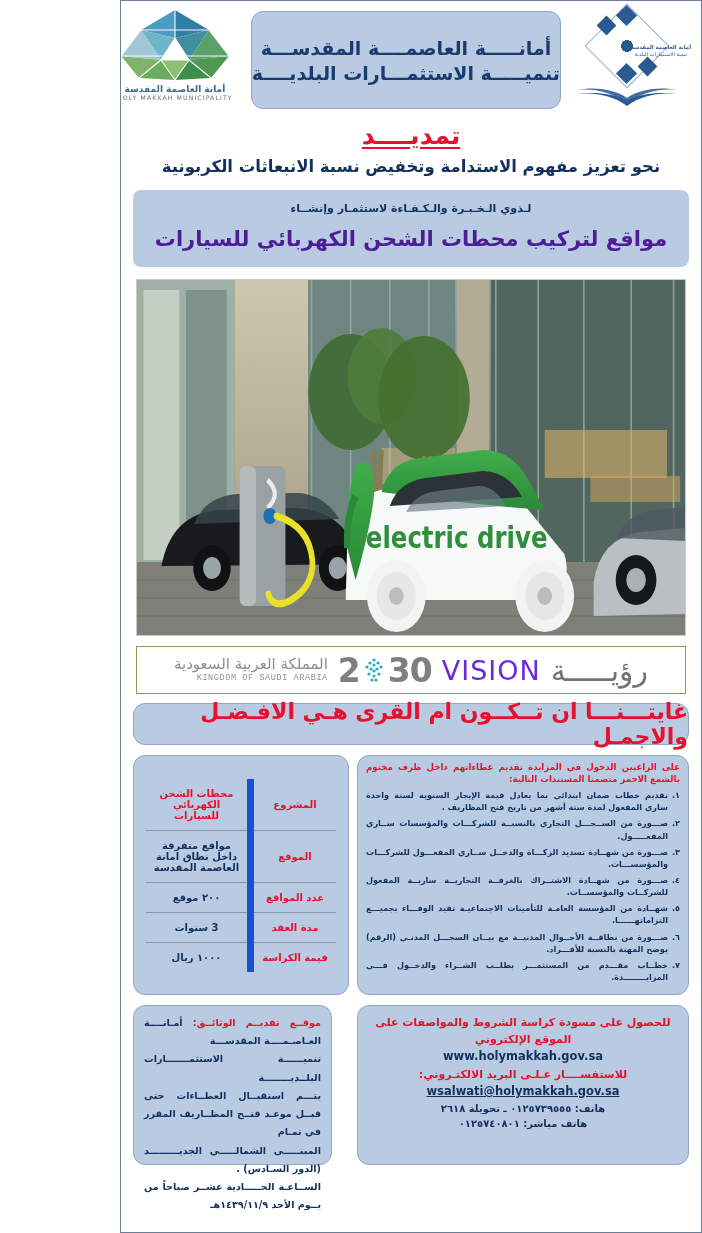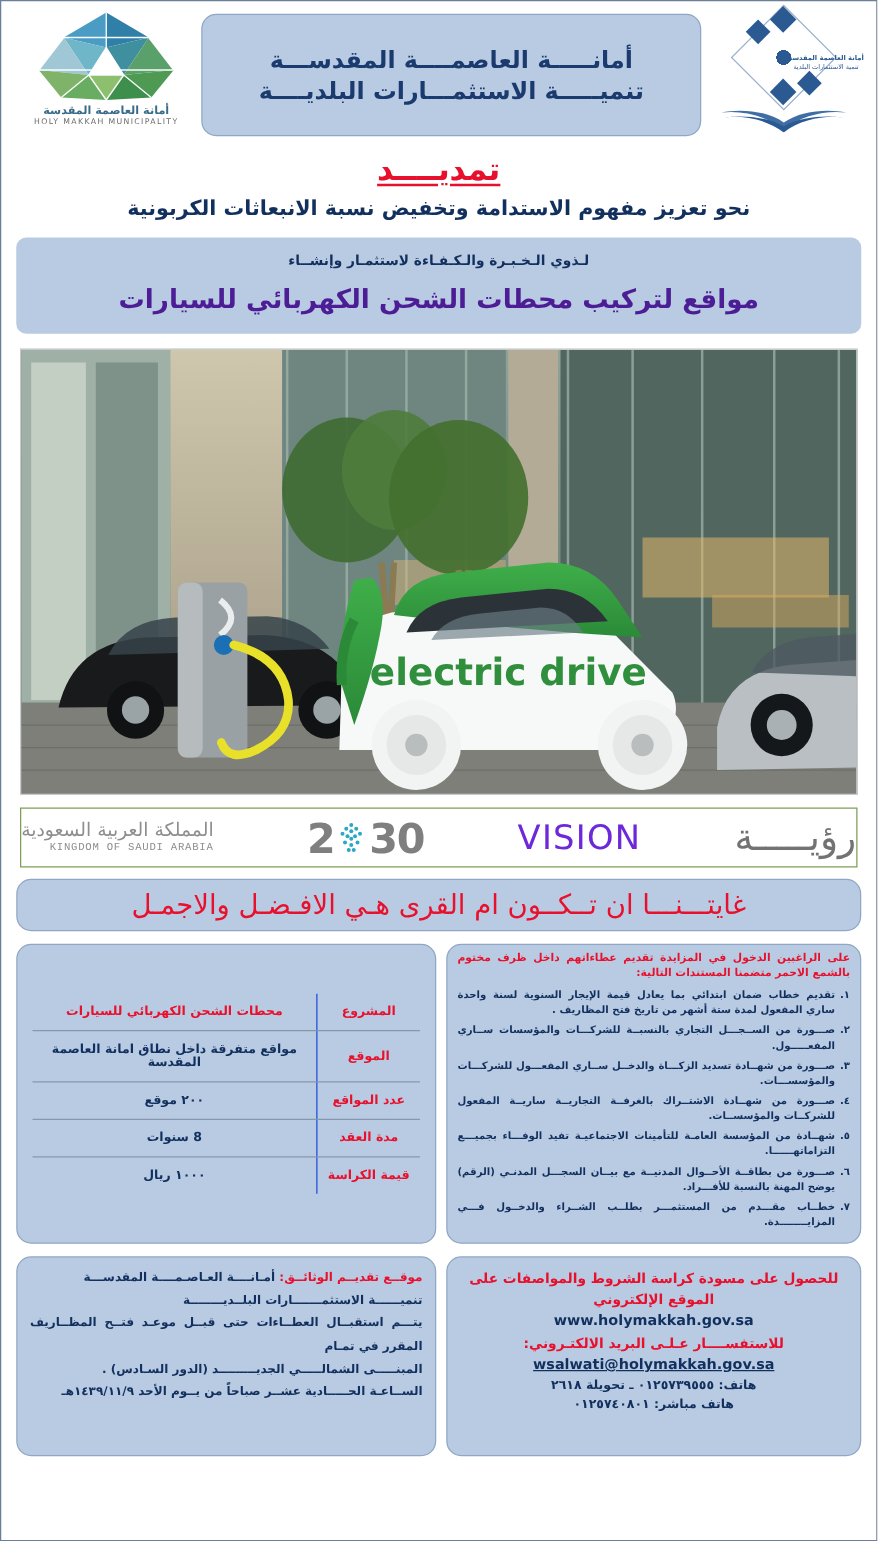--- a/index.html
+++ b/index.html
@@ -12,7 +12,7 @@
   }
   #poster {
     position: relative;
-    width: 702px;
+    width: 582px;
     height: 1233px;
     background: #ffffff;
     overflow: hidden;

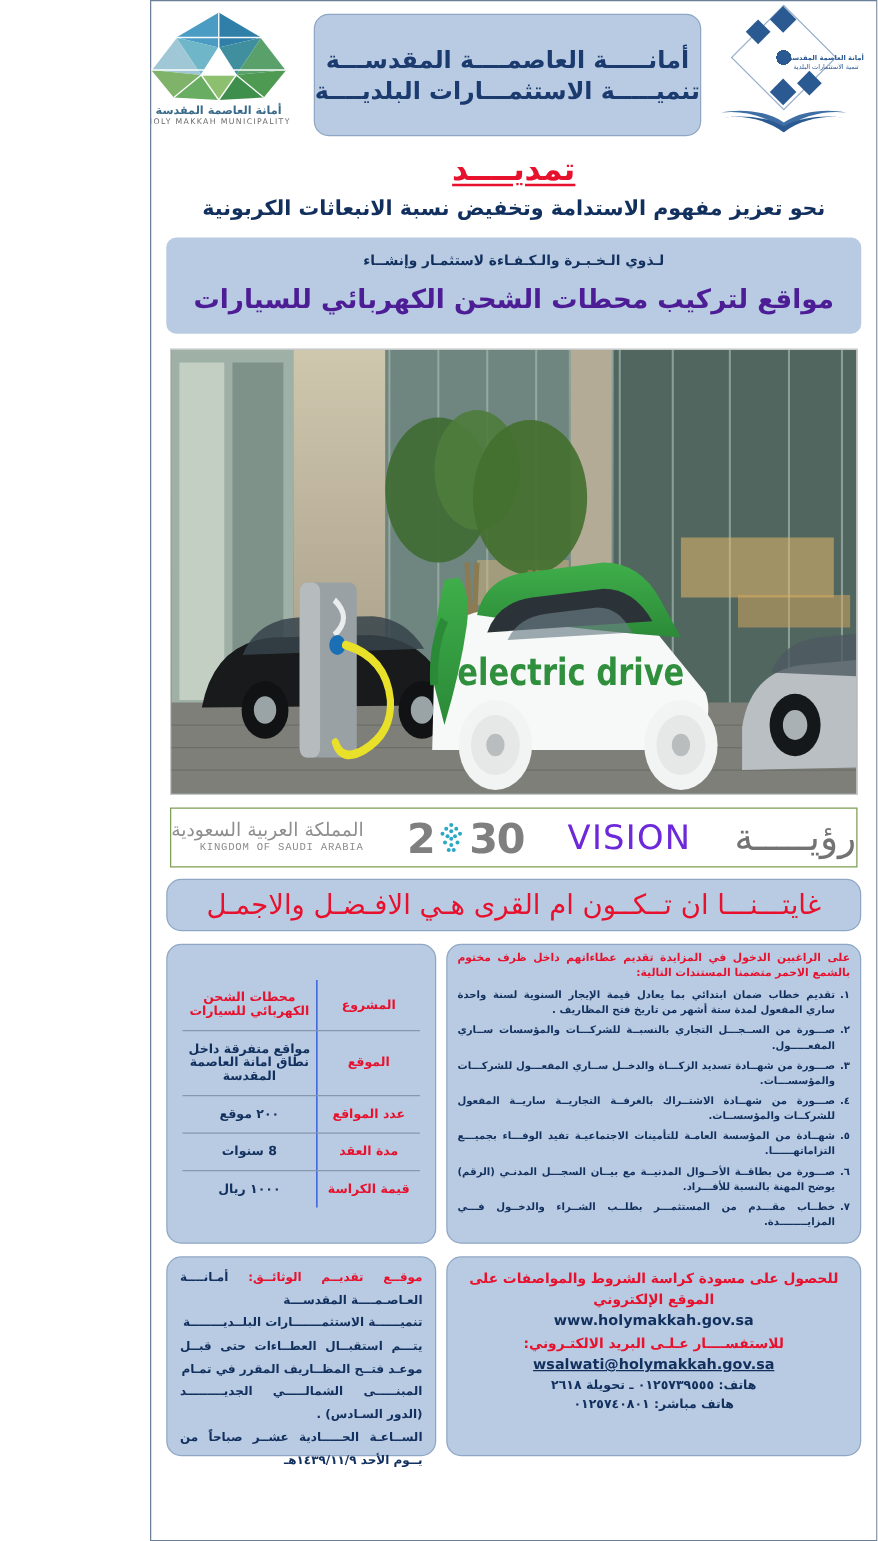--- a/index.html
+++ b/index.html
@@ -194,7 +194,7 @@
     background: #ffffff;
     display: flex;
     align-items: center;
-    justify-content: space-between;
+    justify-content: center;
     gap: 10px;
     direction: ltr;
   }

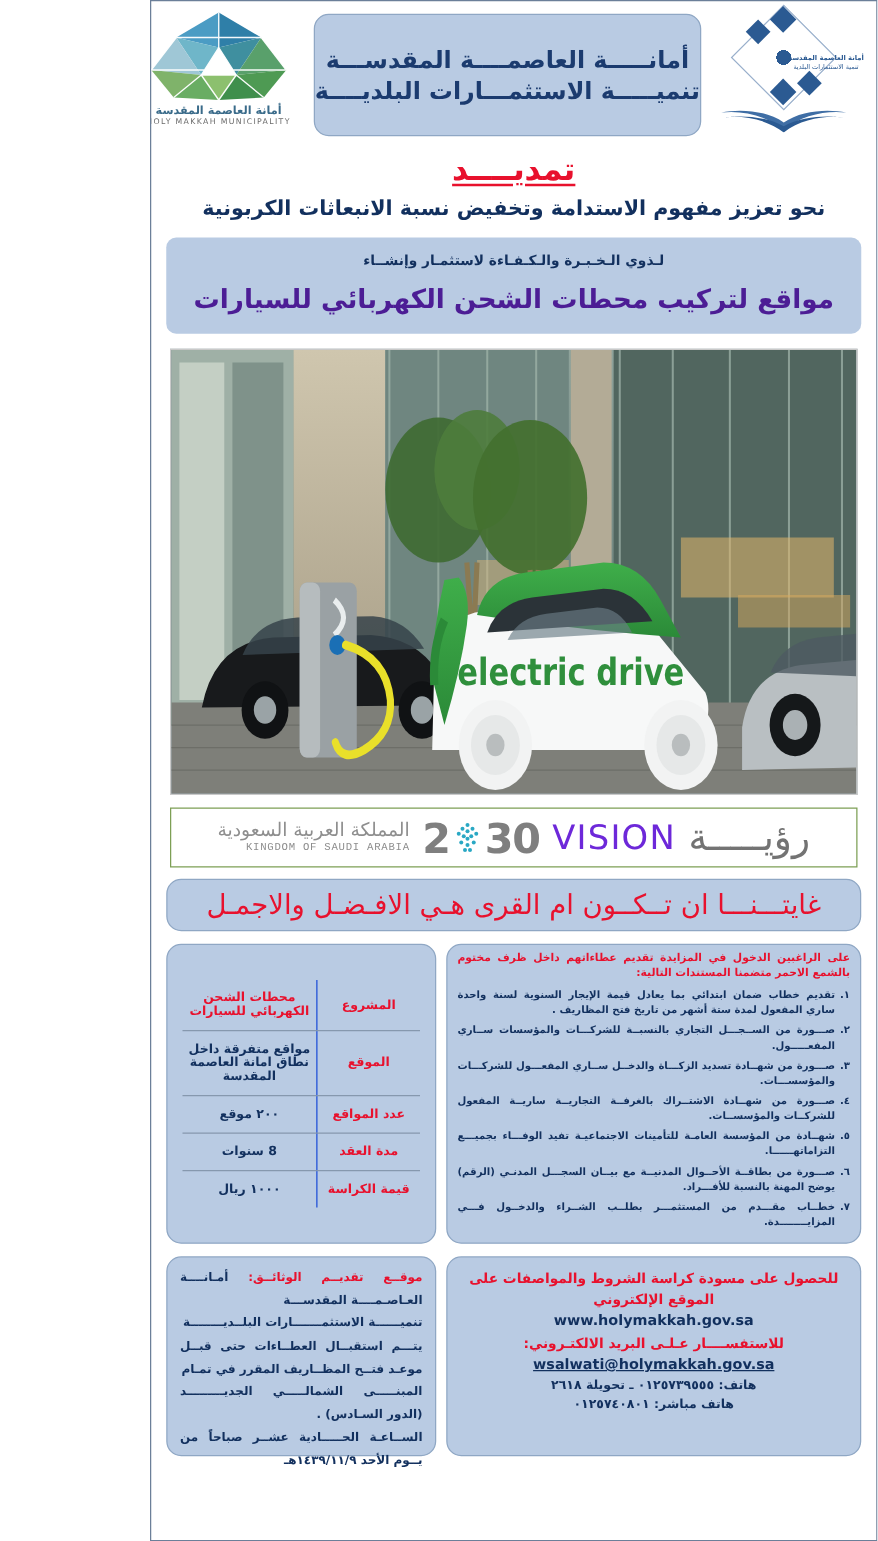--- a/index.html
+++ b/index.html
@@ -231,7 +231,7 @@
   .goal-banner span {
     color: #e8112d;
     font-size: 22px;
-    font-weight: normal;
+    font-weight: bold;
     letter-spacing: 1px;
   }
 

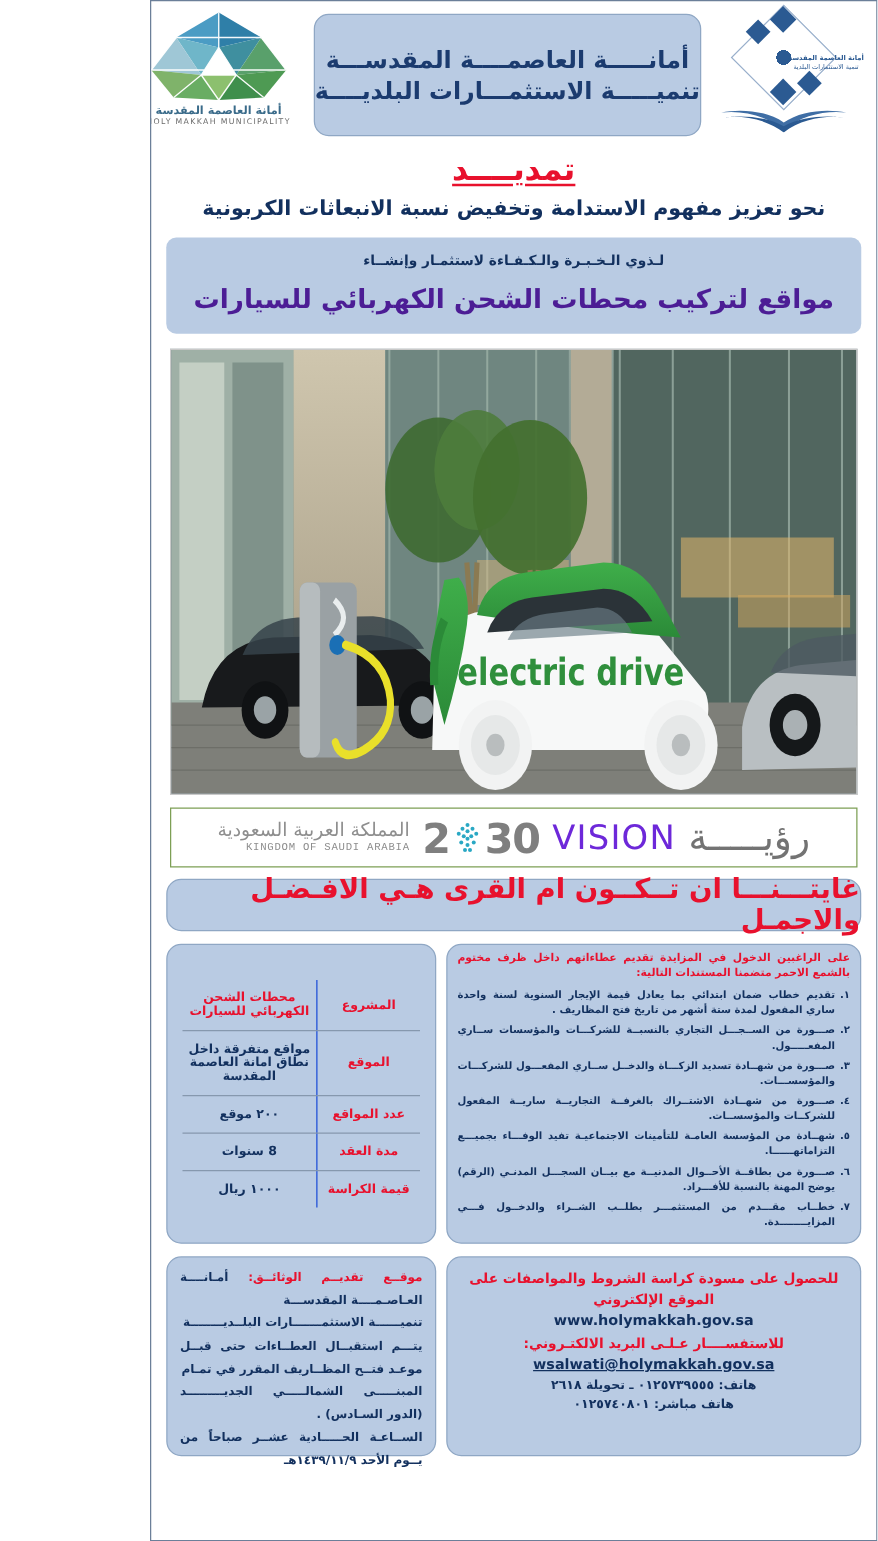--- a/index.html
+++ b/index.html
@@ -304,7 +304,7 @@
     font-size: 10px;
     font-weight: bold;
     border-right: none;
-    border-left: 1px solid #1d4ed8;
+    border-left: 7px solid #1d4ed8;
   }
   td.val {
     color: #12305e;

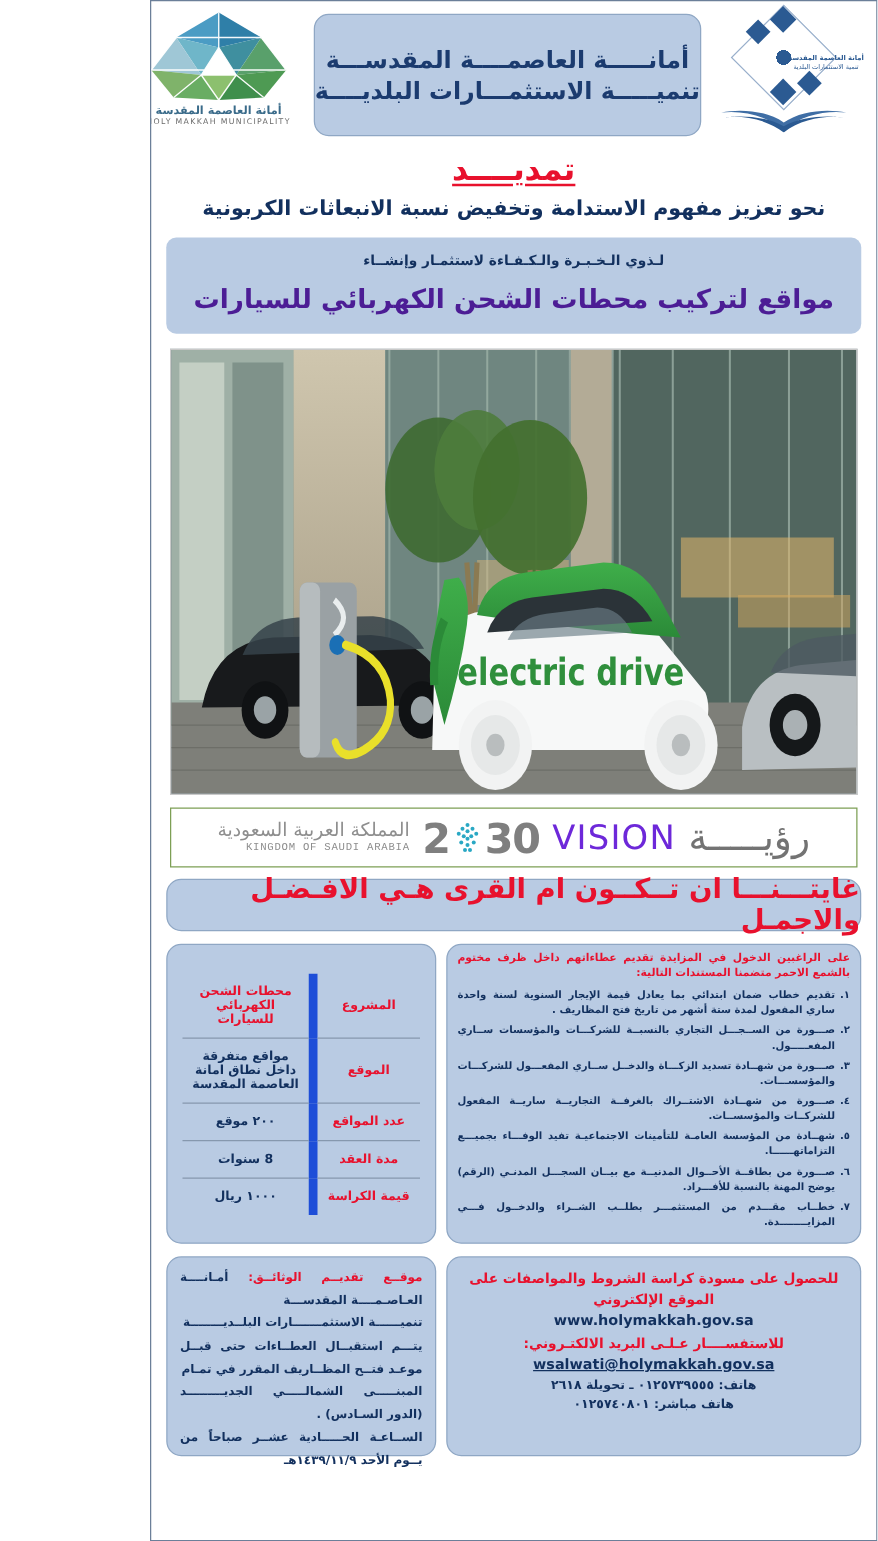--- a/index.html
+++ b/index.html
@@ -581,7 +581,7 @@
         </tr>
         <tr>
           <td class="lbl">مدة العقد</td>
-          <td class="val">8 سنوات</td>
+          <td class="val">3 سنوات</td>
         </tr>
         <tr>
           <td class="lbl">قيمة الكراسة</td>

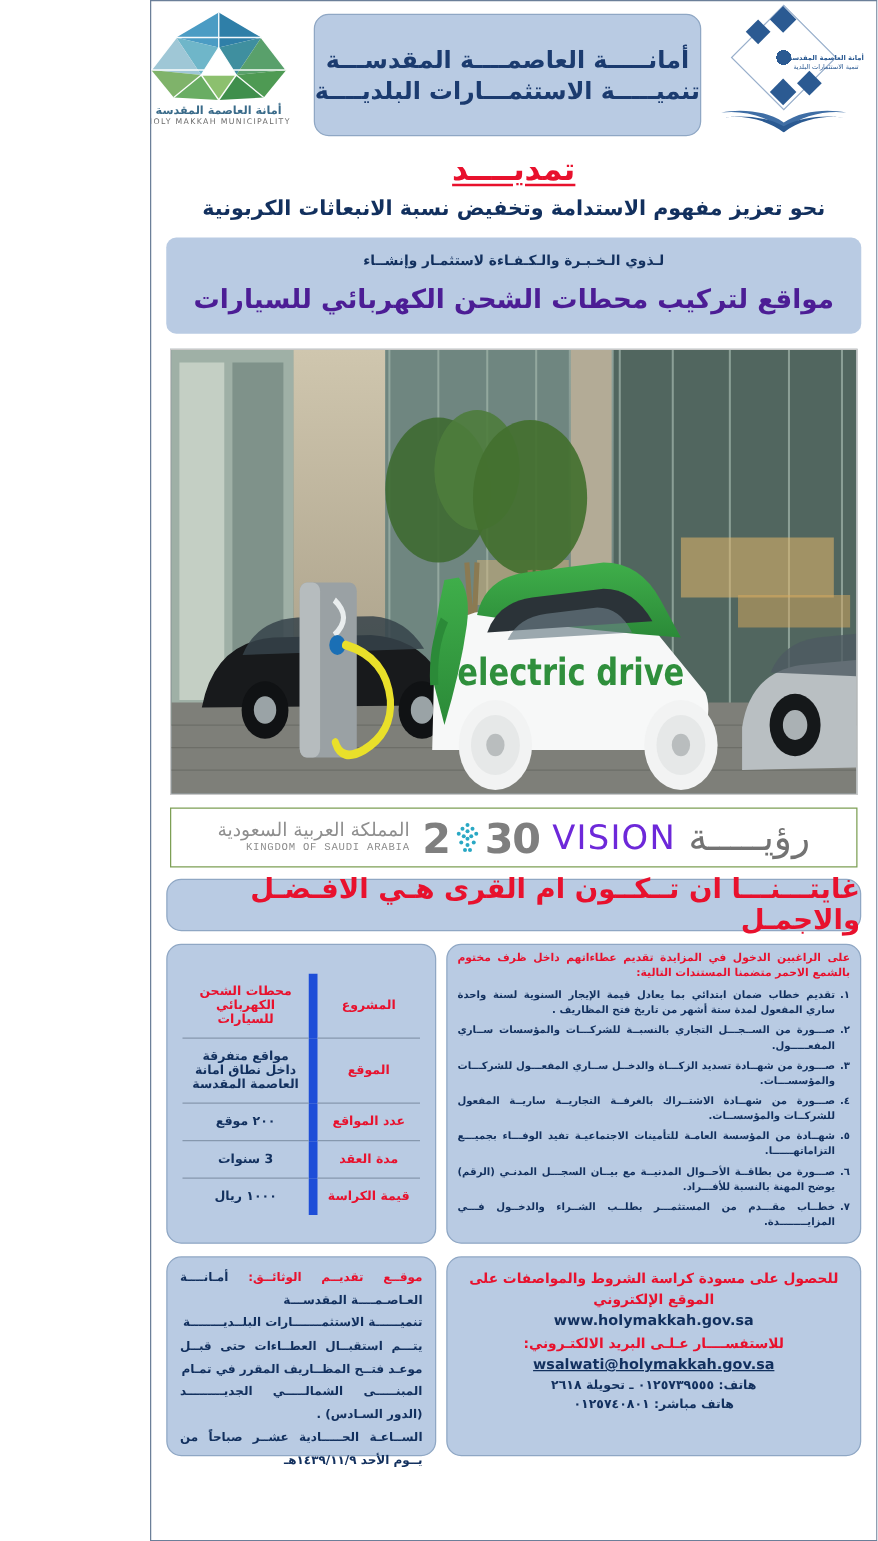--- a/index.html
+++ b/index.html
@@ -325,6 +325,7 @@
     padding: 8px 4px;
     text-align: center;
     line-height: 1.55;
+    margin-left: 17px;
   }
   .c-red { color: #e8112d; font-size: 11px; font-weight: bold; }
   .c-blue { color: #12305e; font-size: 11.5px; font-weight: bold; }

